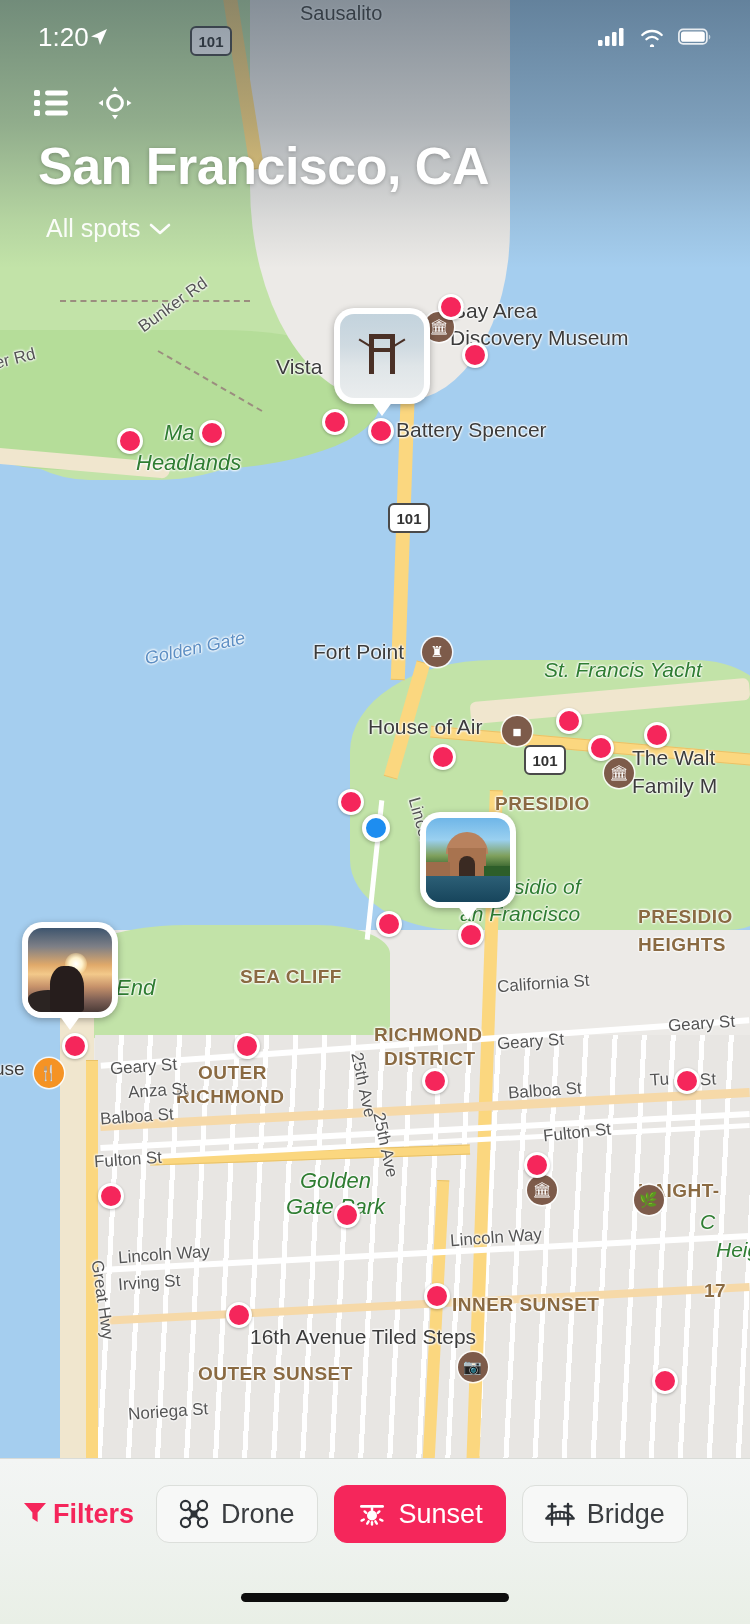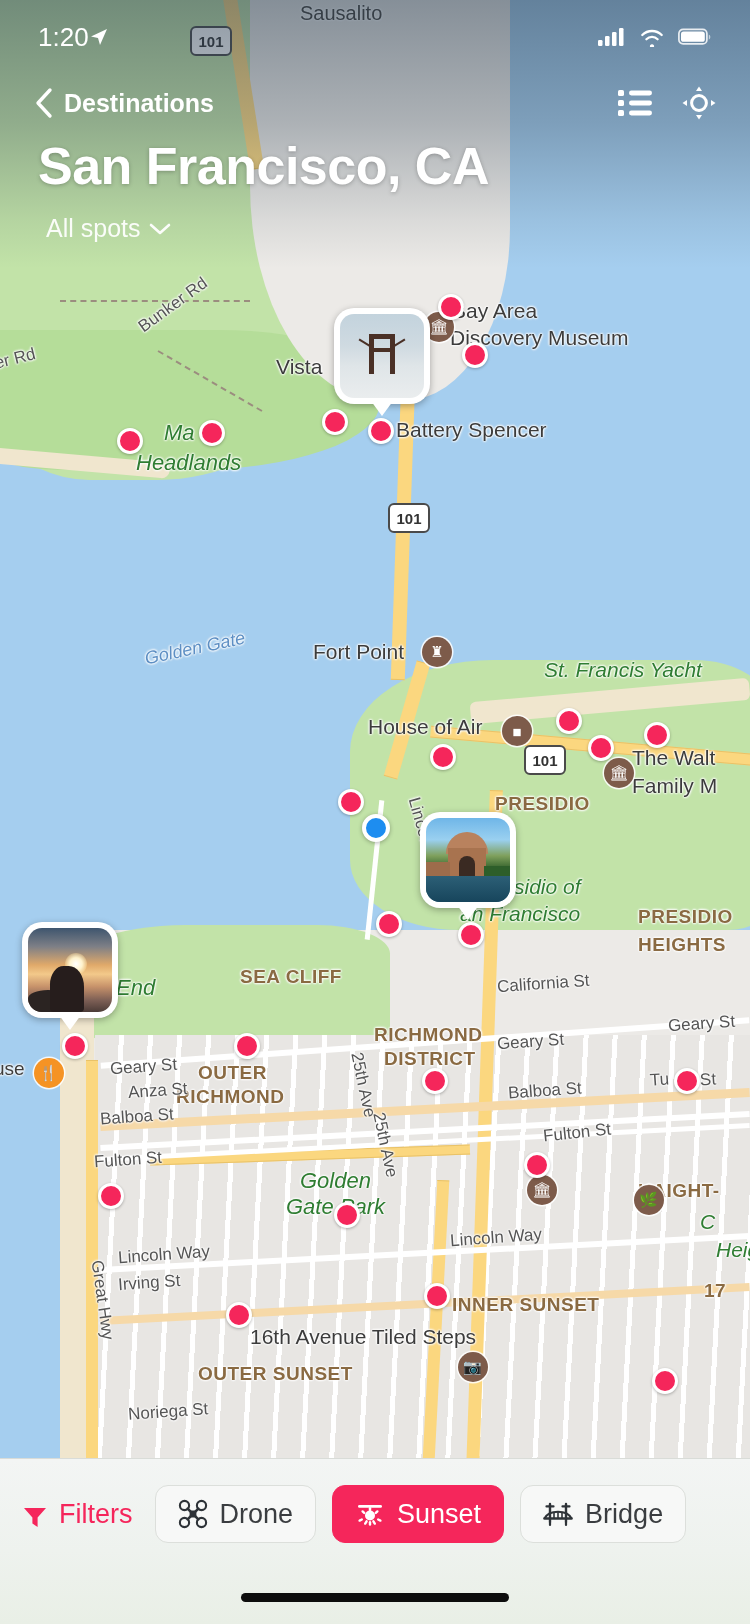--- a/index.html
+++ b/index.html
@@ -385,12 +385,6 @@
 </div>
 
 <div id="nav-row">
-  <div id="back-btn">
-    <svg width="20" height="32" viewBox="0 0 20 32">
-      <path d="M16 3 L4 16 L16 29" stroke="#fff" stroke-width="3.4" fill="none" stroke-linecap="round" stroke-linejoin="round"></path>
-    </svg>
-    <span id="back-label">Destinations</span>
-  </div>
   <div id="nav-actions">
     <svg width="34" height="30" viewBox="0 0 34 30">
       <rect x="0" y="2" width="6" height="6" rx="1.6" fill="#fff"></rect>

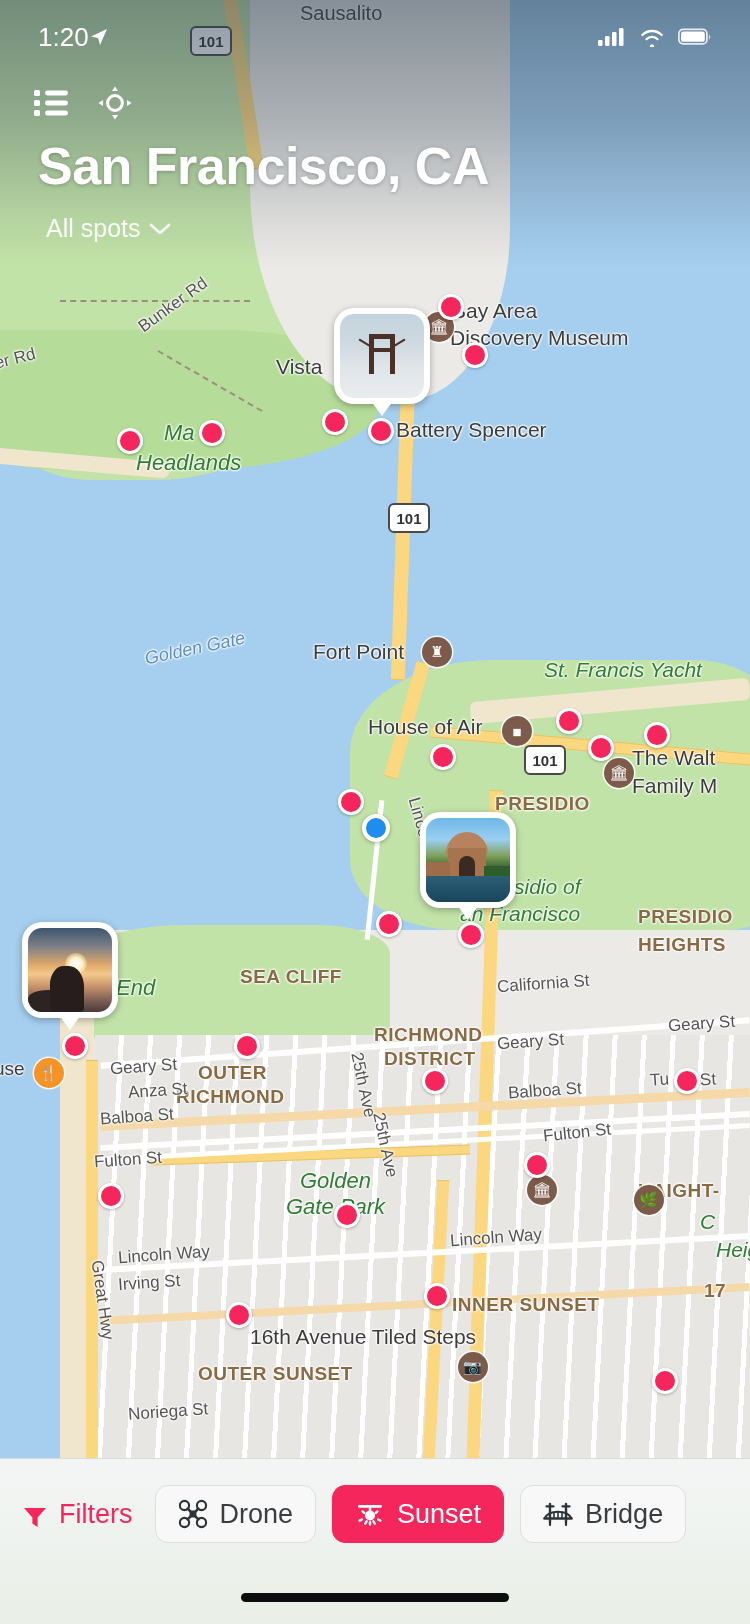--- a/index.html
+++ b/index.html
@@ -152,8 +152,8 @@
     display:flex; align-items:center; gap:16px; padding-left:22px;
   }
   #filters-btn {
-    display:flex; align-items:flex-end; gap:11px;
-    color:#f5265b; font-size:27px; flex:0 0 auto; padding-right:6px;
+    display:flex; align-items:flex-start; gap:5px;
+    color:#f5265b; font-size:27px; flex:0 0 auto; padding-right:6px;font-weight:bold;
   }
   .chip {
     display:flex; align-items:center; gap:12px;

